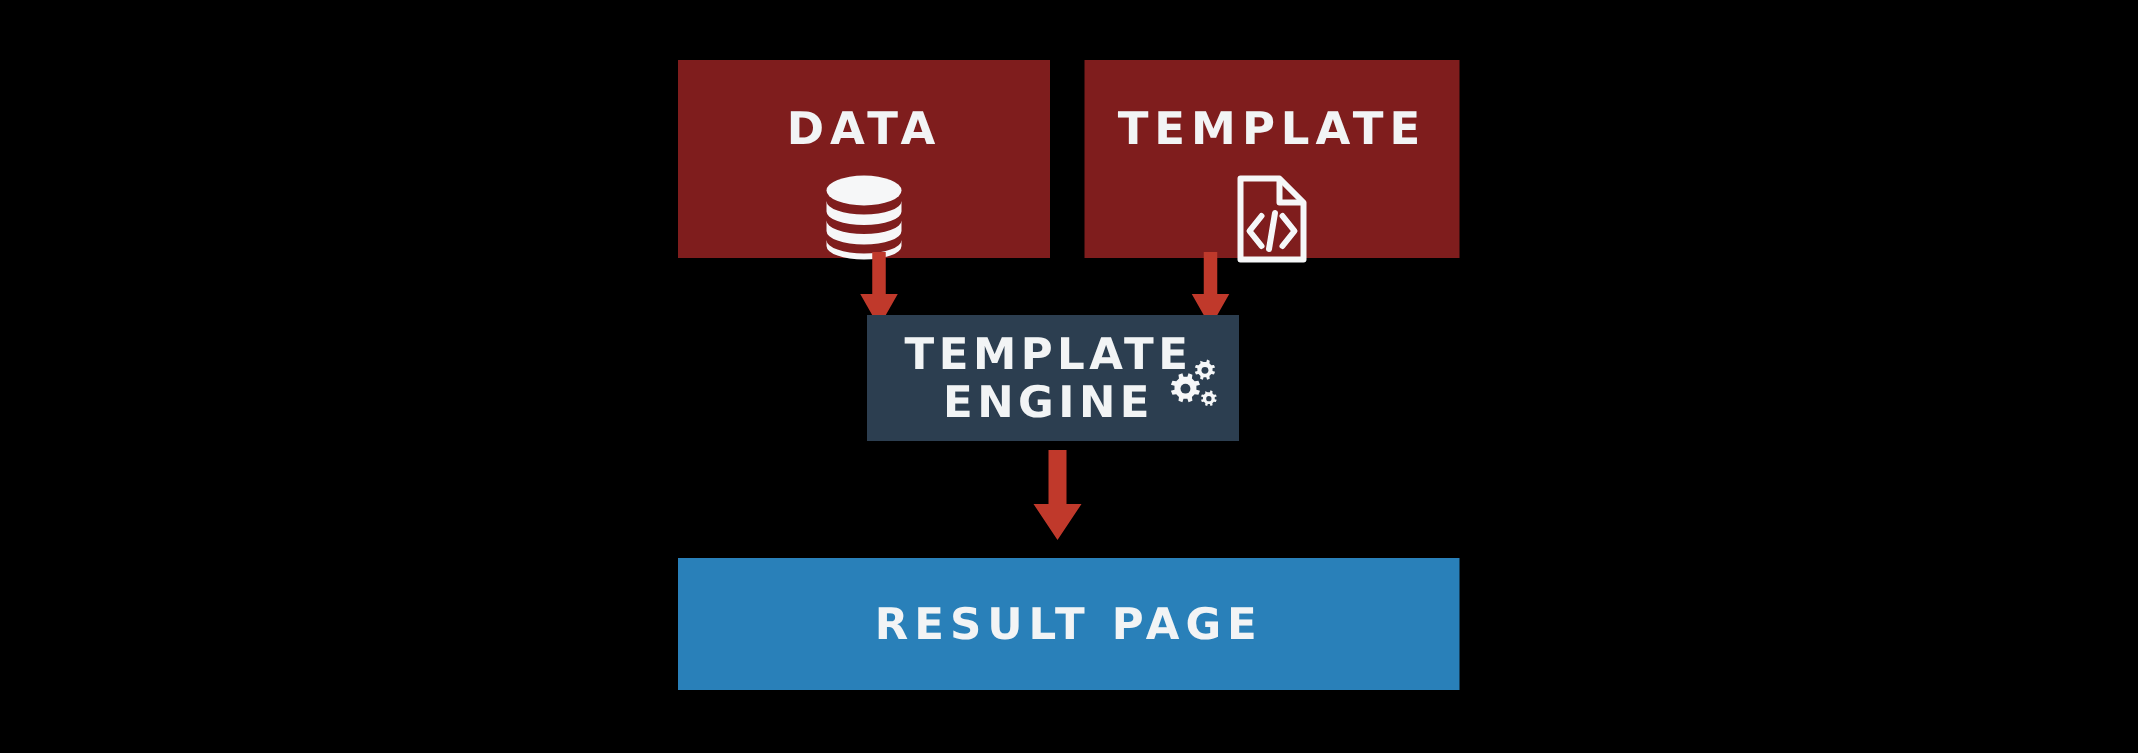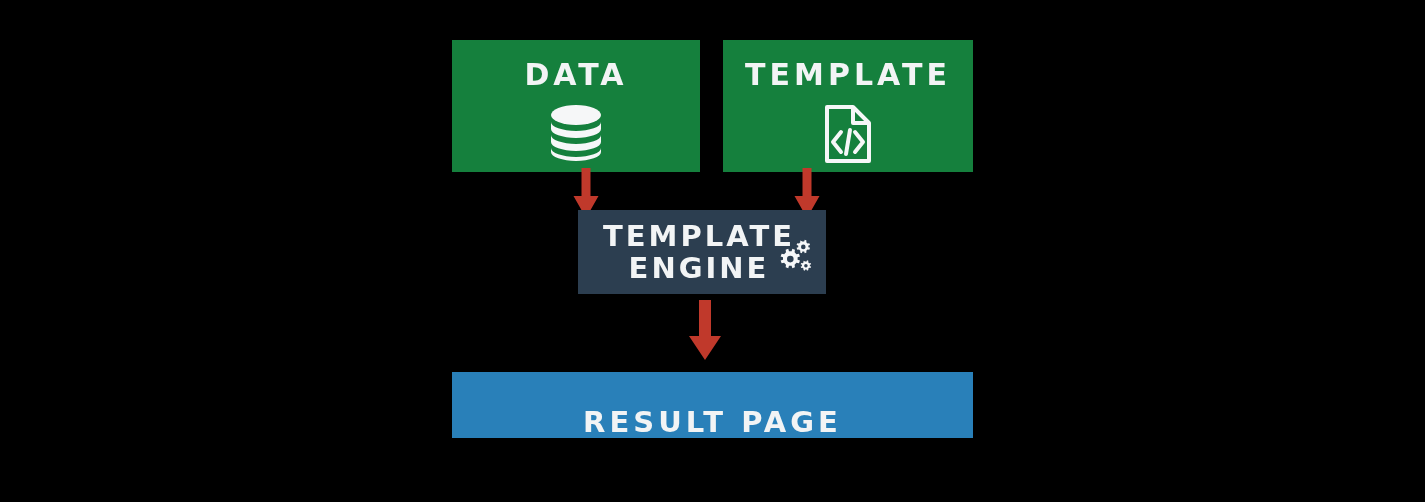--- a/index.html
+++ b/index.html
@@ -35,9 +35,9 @@
 
   
   .src-box {
-    background: #15803d;
+    background: #7f1d1d;
     justify-content: flex-start;
-    padding-top: 18px;
+    padding-top: 30px;
   }
   .src-box .node-label {
     font-size: 30px;

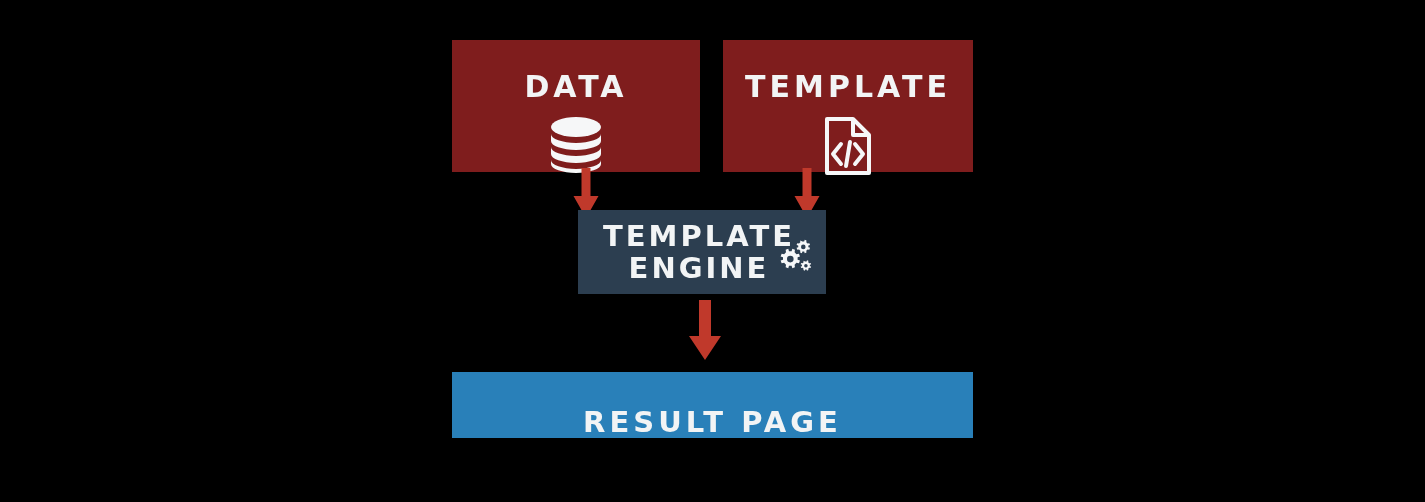--- a/index.html
+++ b/index.html
@@ -76,9 +76,9 @@
     left: 452px;
     top: 372px;
     width: 521px;
-    height: 66px;
+    height: 88px;
     background: #2980b9;
-    justify-content: flex-end;
+    justify-content: center;
     padding: 0;
   }
   #box-result .node-label {

